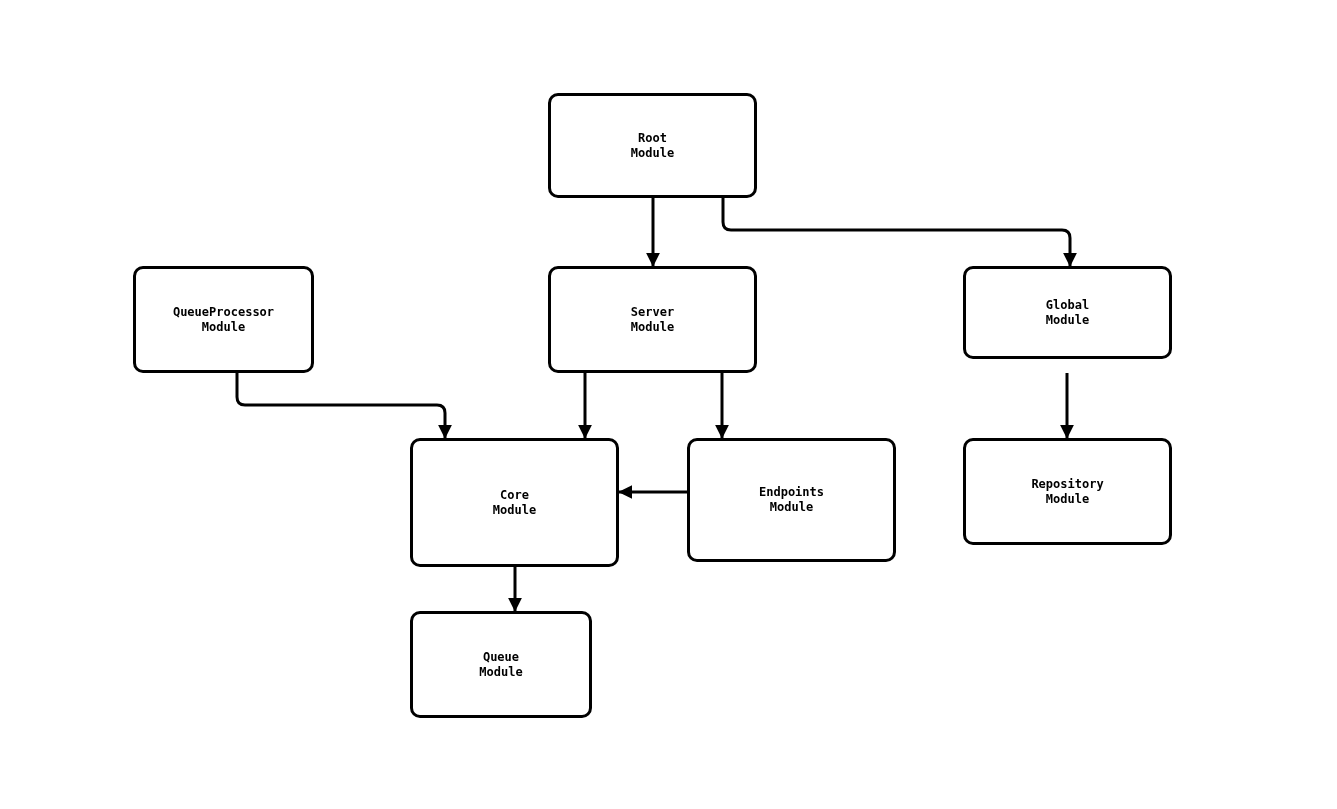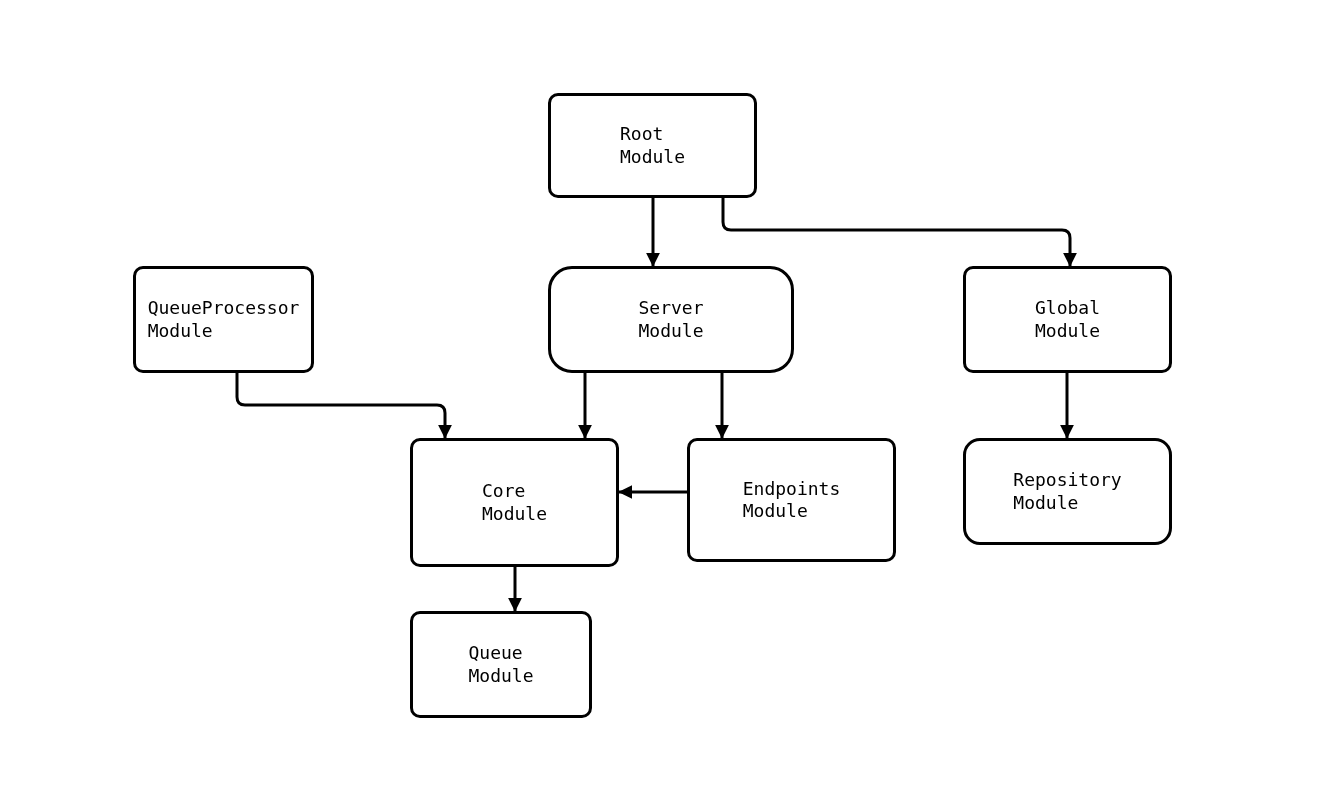--- a/index.html
+++ b/index.html
@@ -33,10 +33,11 @@
     justify-content: center;
   }
   .node-label {
-    font-size: 18px;
-    font-weight: normal;
+    font-size: 12px;
+    font-weight: bold;
     line-height: 1.25;
     color: var(--text, #000000);
+    text-align: center;
     white-space: pre-line;
   }
   .edge-path {

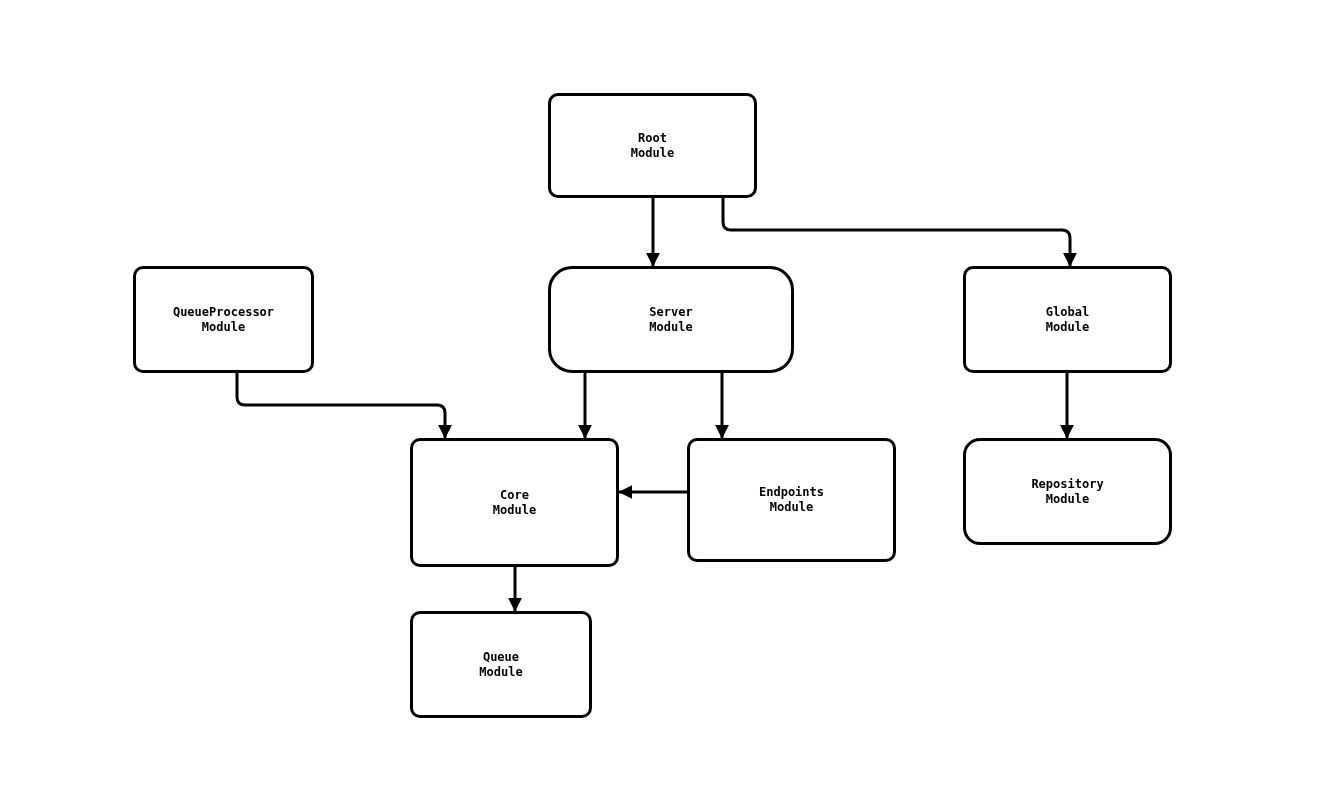--- a/index.html
+++ b/index.html
@@ -77,7 +77,7 @@
     <span class="node-label">QueueProcessor
 Module</span>
   </div>
-  <div class="node" style="left: 548px; top: 266px; width: 246px; height: 107px; border-radius: 24px;">
+  <div class="node" style="left: 548px; top: 266px; width: 209px; height: 107px;">
     <span class="node-label">Server
 Module</span>
   </div>

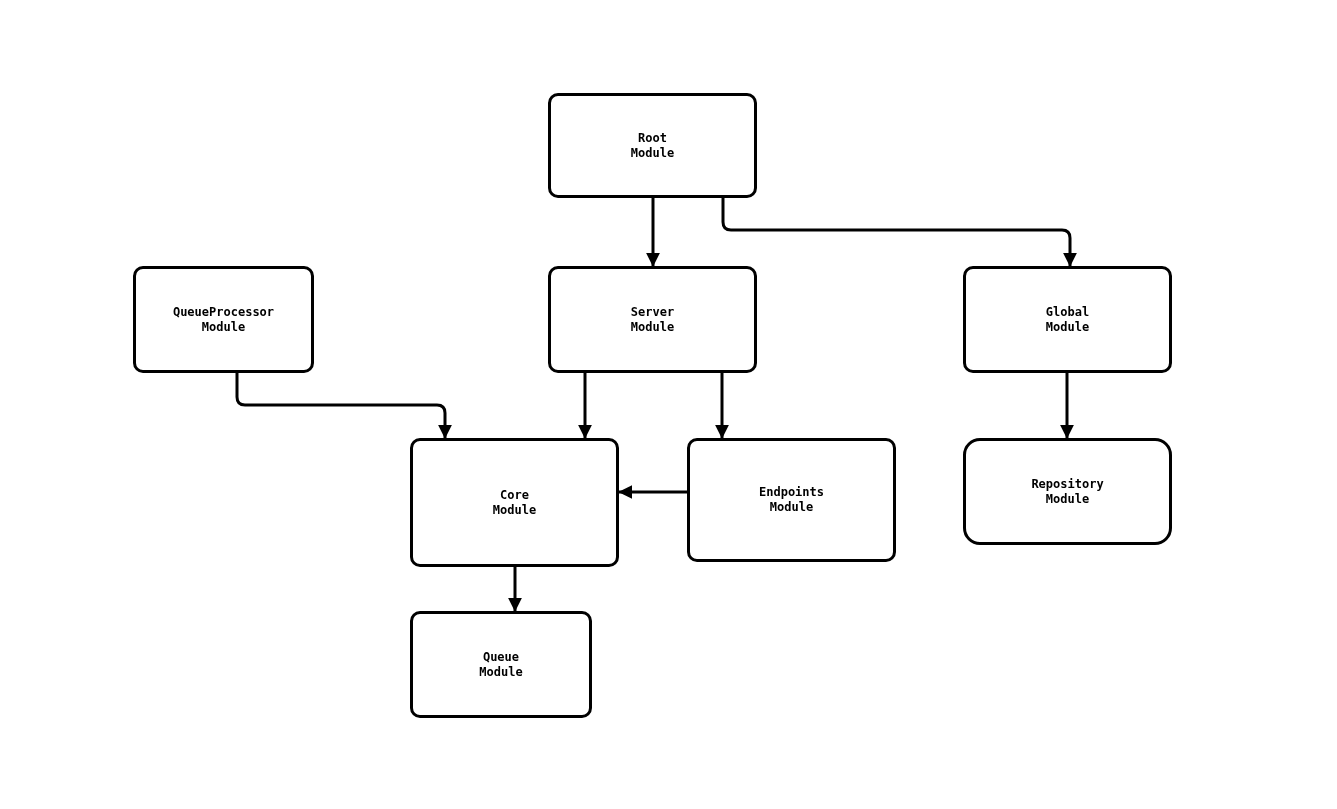--- a/index.html
+++ b/index.html
@@ -81,7 +81,7 @@
     <span class="node-label">Server
 Module</span>
   </div>
-  <div class="node" style="left: 963px; top: 266px; width: 209px; height: 107px;">
+  <div class="node" style="left: 963px; top: 266px; width: 209px; height: 93px;">
     <span class="node-label">Global
 Module</span>
   </div>

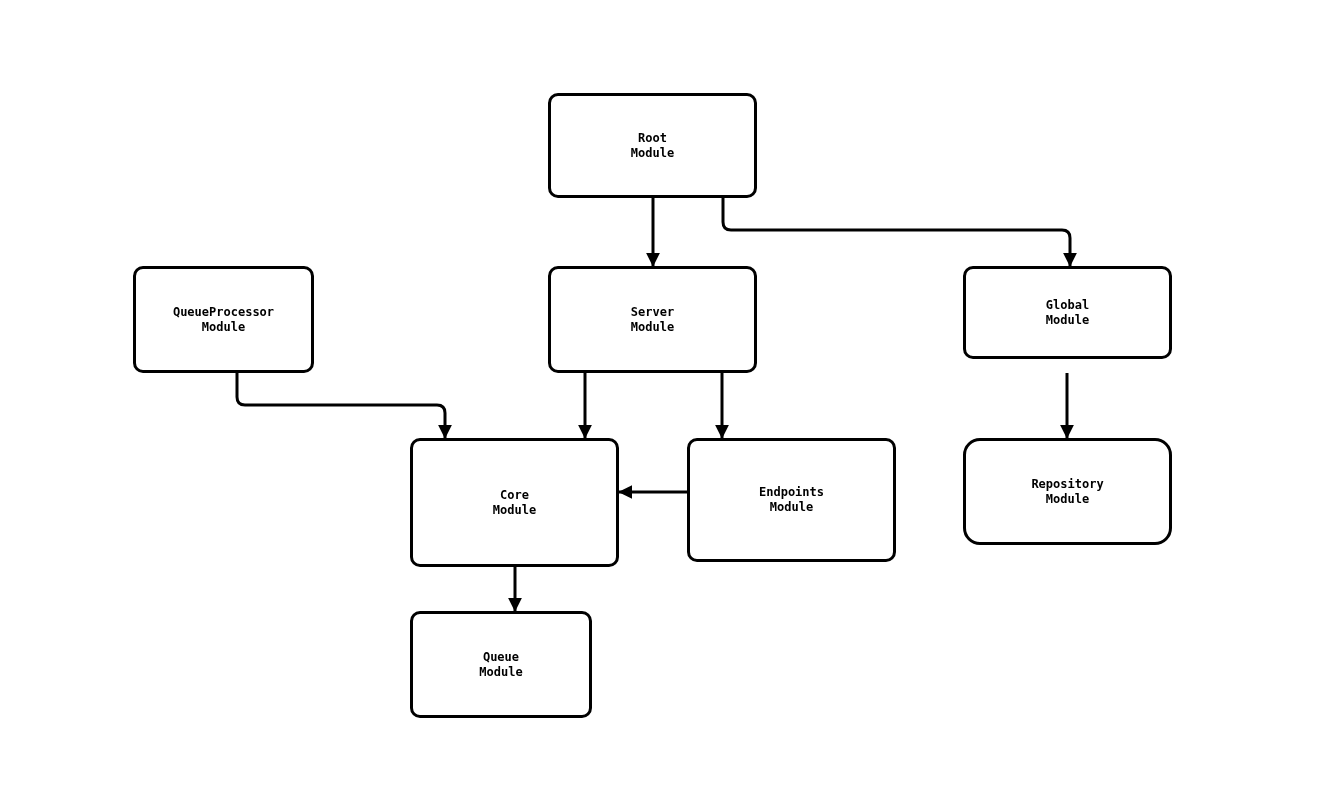--- a/index.html
+++ b/index.html
@@ -93,7 +93,7 @@
     <span class="node-label">Endpoints
 Module</span>
   </div>
-  <div class="node" style="left: 963px; top: 438px; width: 209px; height: 107px; border-radius: 17px;">
+  <div class="node" style="left: 963px; top: 438px; width: 209px; height: 107px;">
     <span class="node-label">Repository
 Module</span>
   </div>

